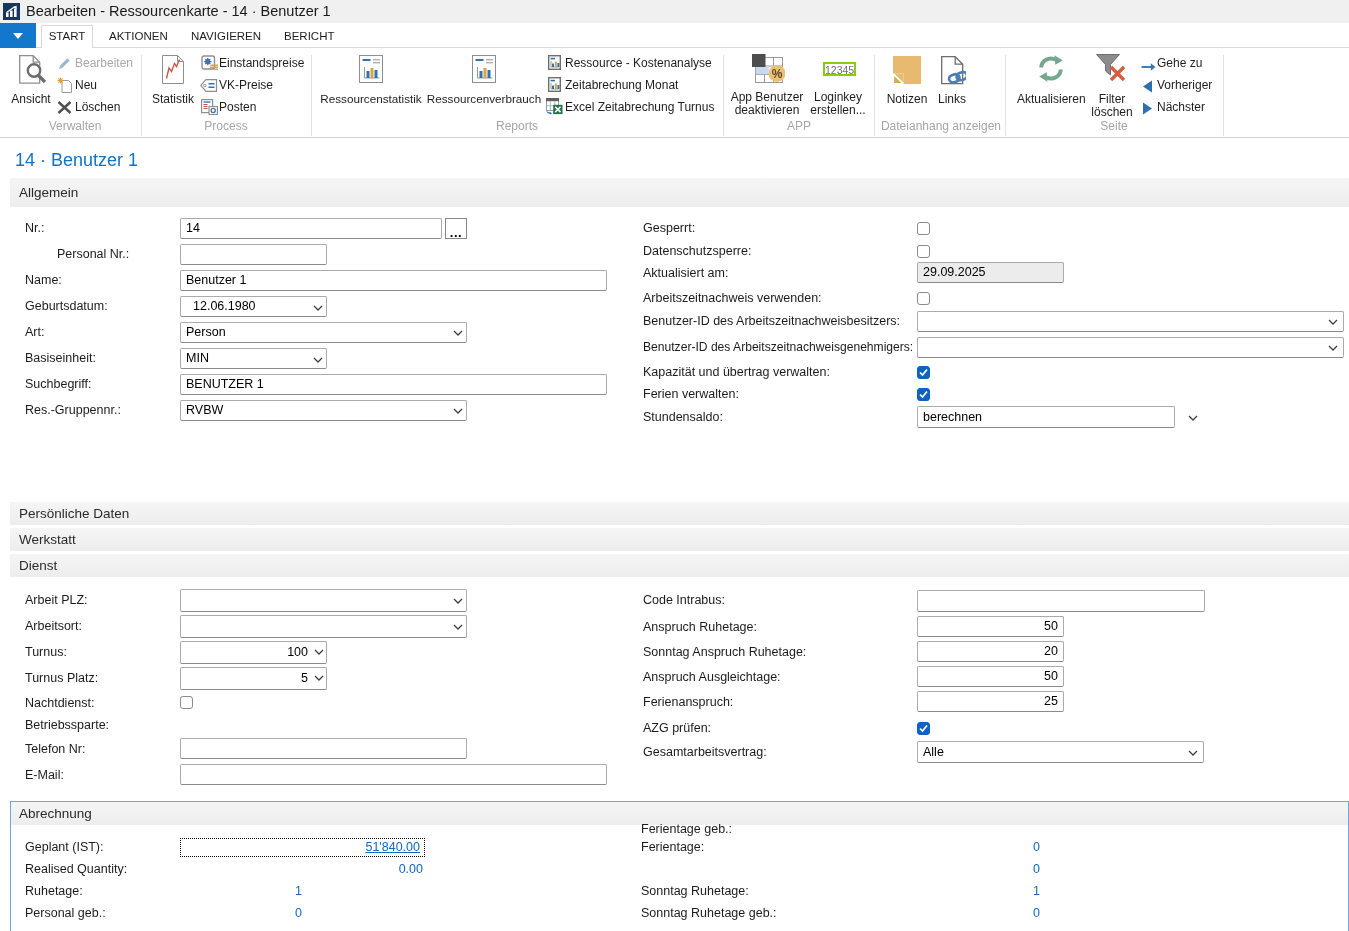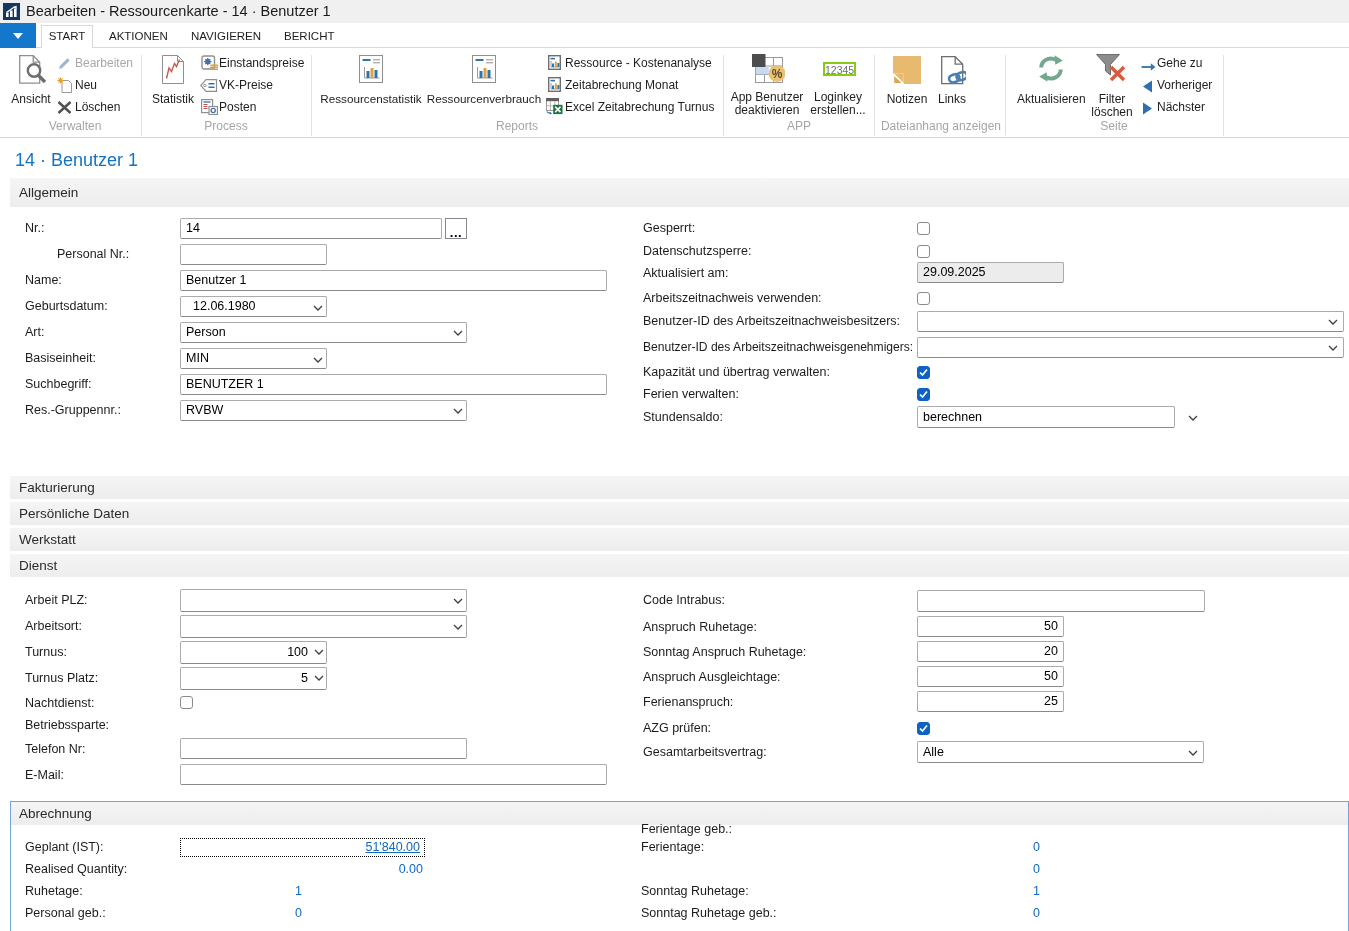--- a/index.html
+++ b/index.html
@@ -329,7 +329,6 @@
 <svg class="chev" style="left:1188px;top:415px;" width="10" height="6" viewBox="0 0 10 6">
       <polyline points="1,1 5,5 9,1" stroke="#3f3f3f" stroke-width="1.3" fill="none"></polyline>
     </svg>
-<div class="secbar" style="top:476px;height:23px;line-height:23px;">Fakturierung</div>
 <div class="secbar" style="top:502px;height:23px;line-height:23px;">Persönliche Daten</div>
 <div class="secbar" style="top:528px;height:23px;line-height:23px;">Werkstatt</div>
 <div class="secbar" style="top:554px;height:23px;line-height:23px;">Dienst</div>

